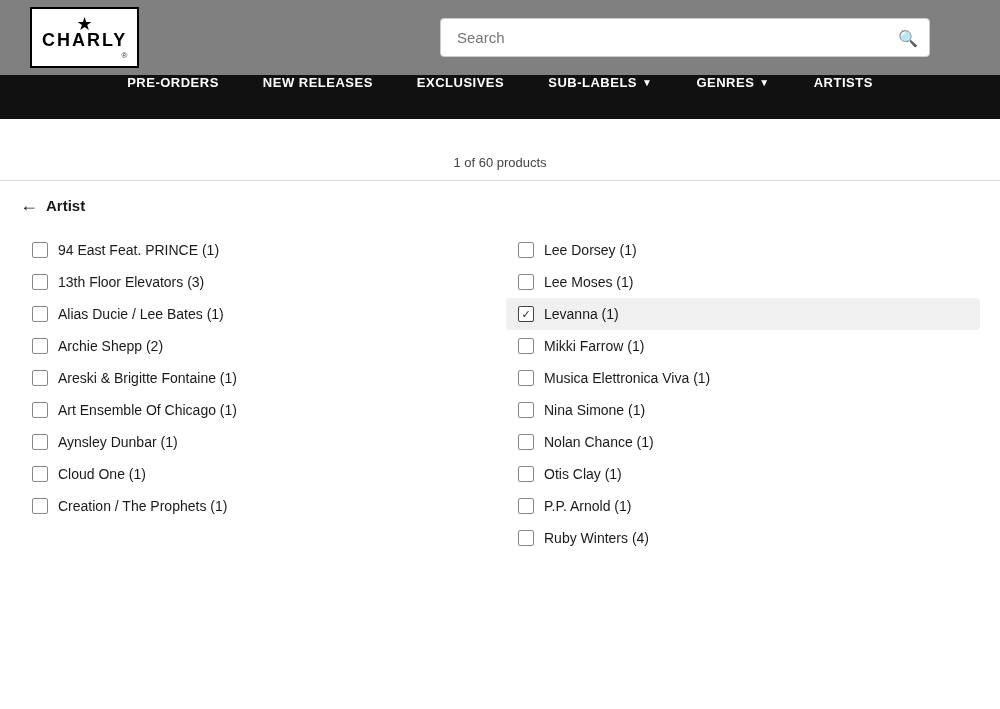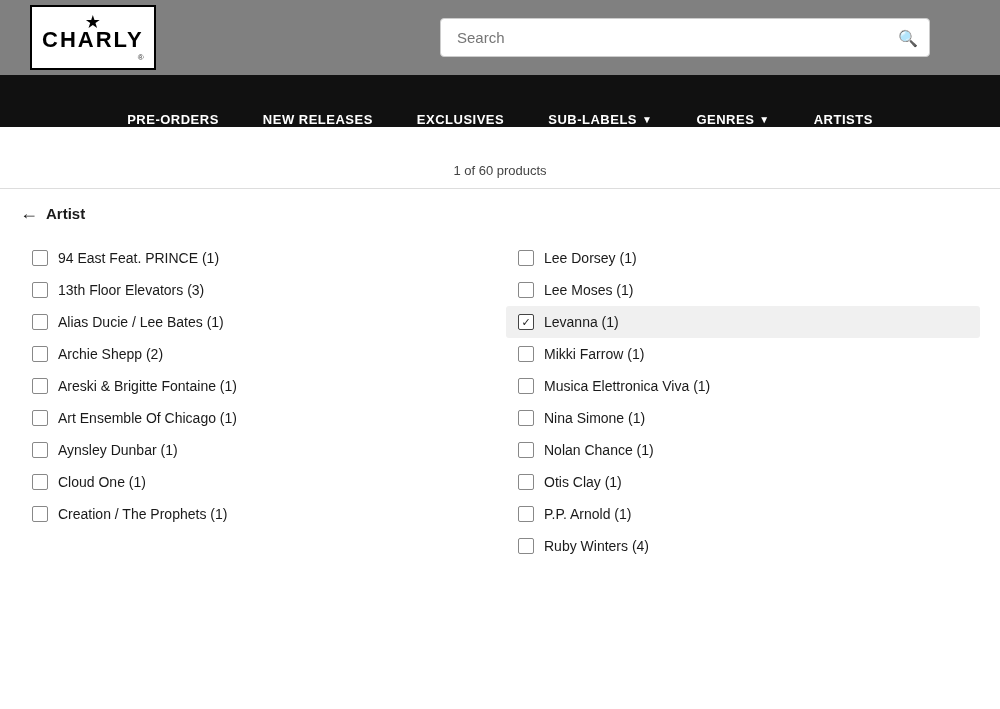--- a/index.html
+++ b/index.html
@@ -49,7 +49,7 @@
     }
 
     .logo-text {
-      font-size: 22px;
+      font-size: 18px;
       font-weight: 900;
       letter-spacing: 2px;
       color: #000;

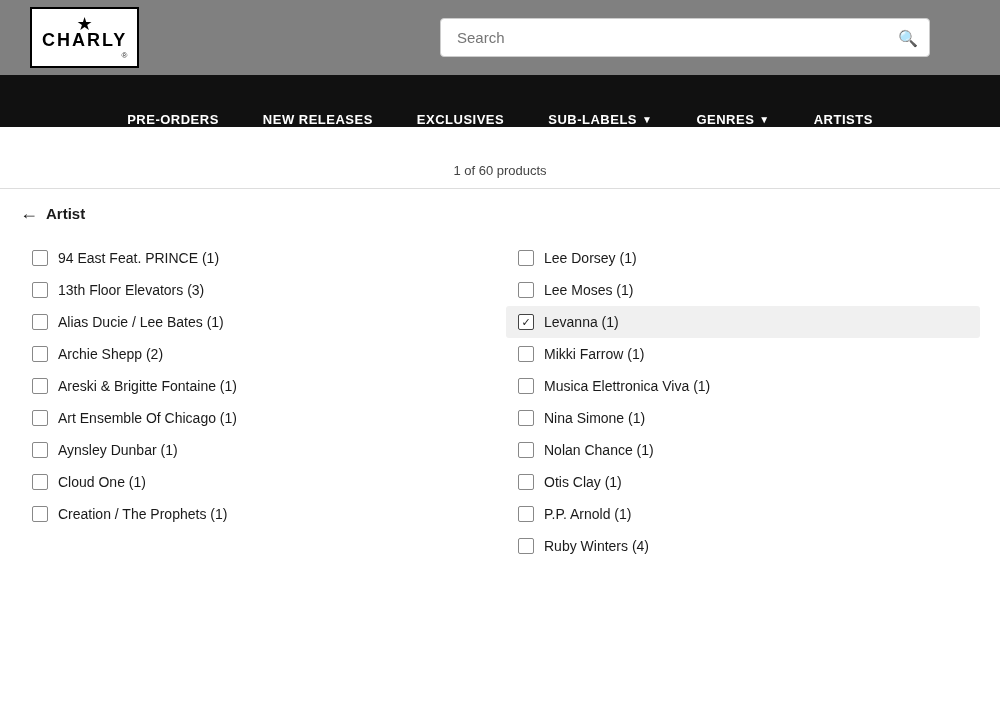--- a/index.html
+++ b/index.html
@@ -94,9 +94,9 @@
     .nav {
       background: #111;
       display: flex;
-      align-items: flex-end;
+      align-items: flex-start;
       justify-content: center;
-      height: 52px;
+      height: 44px;
       gap: 0;
     }
 

